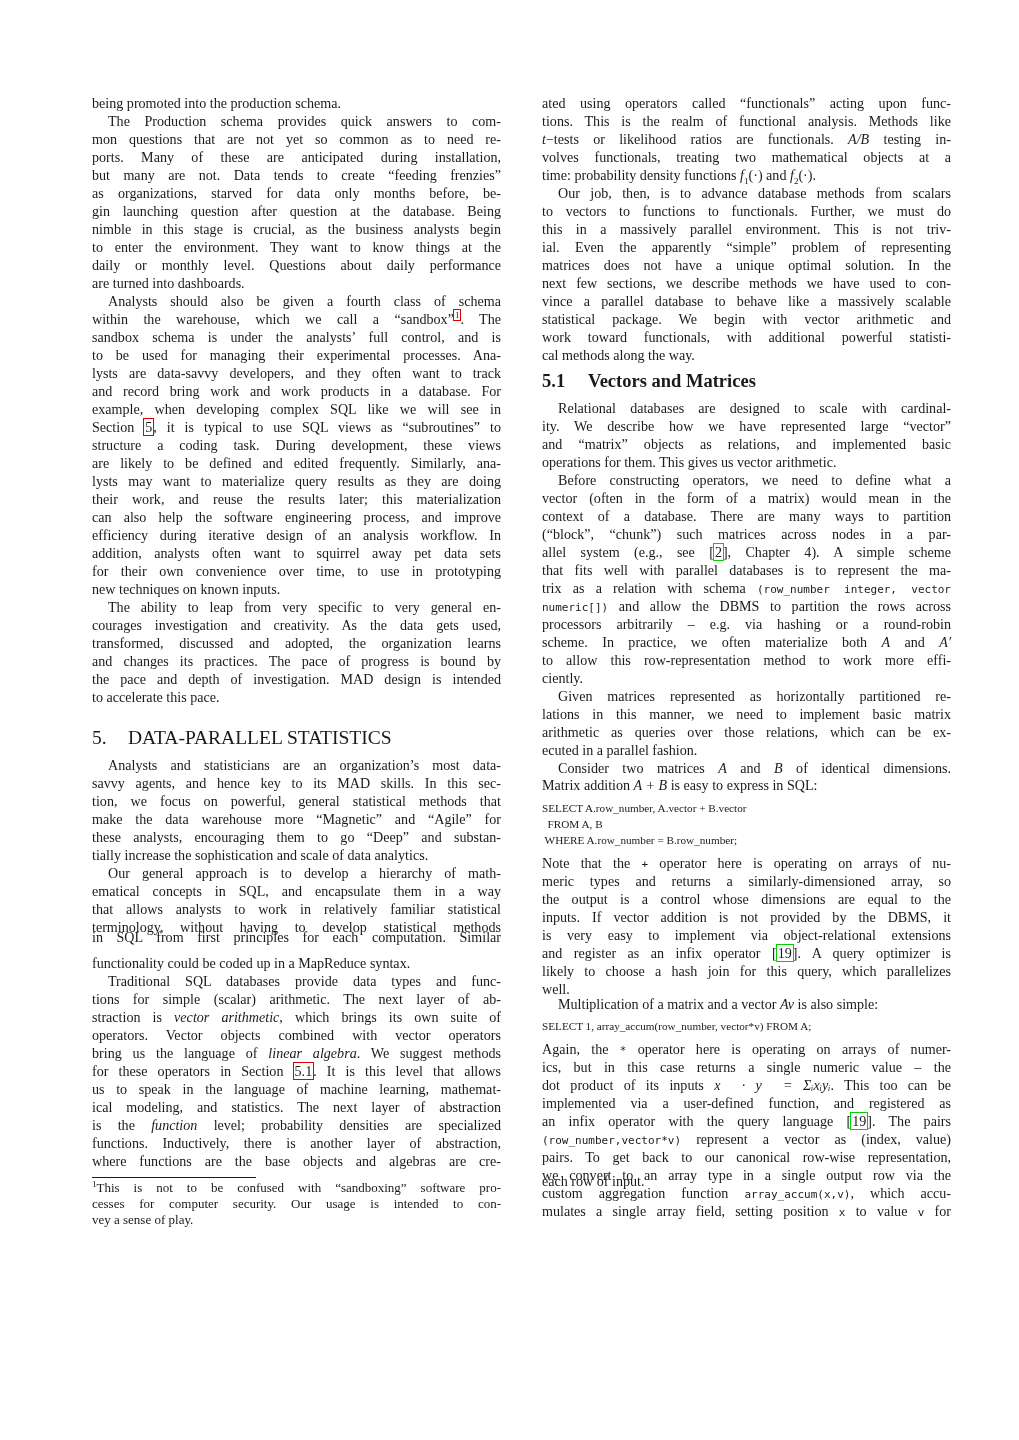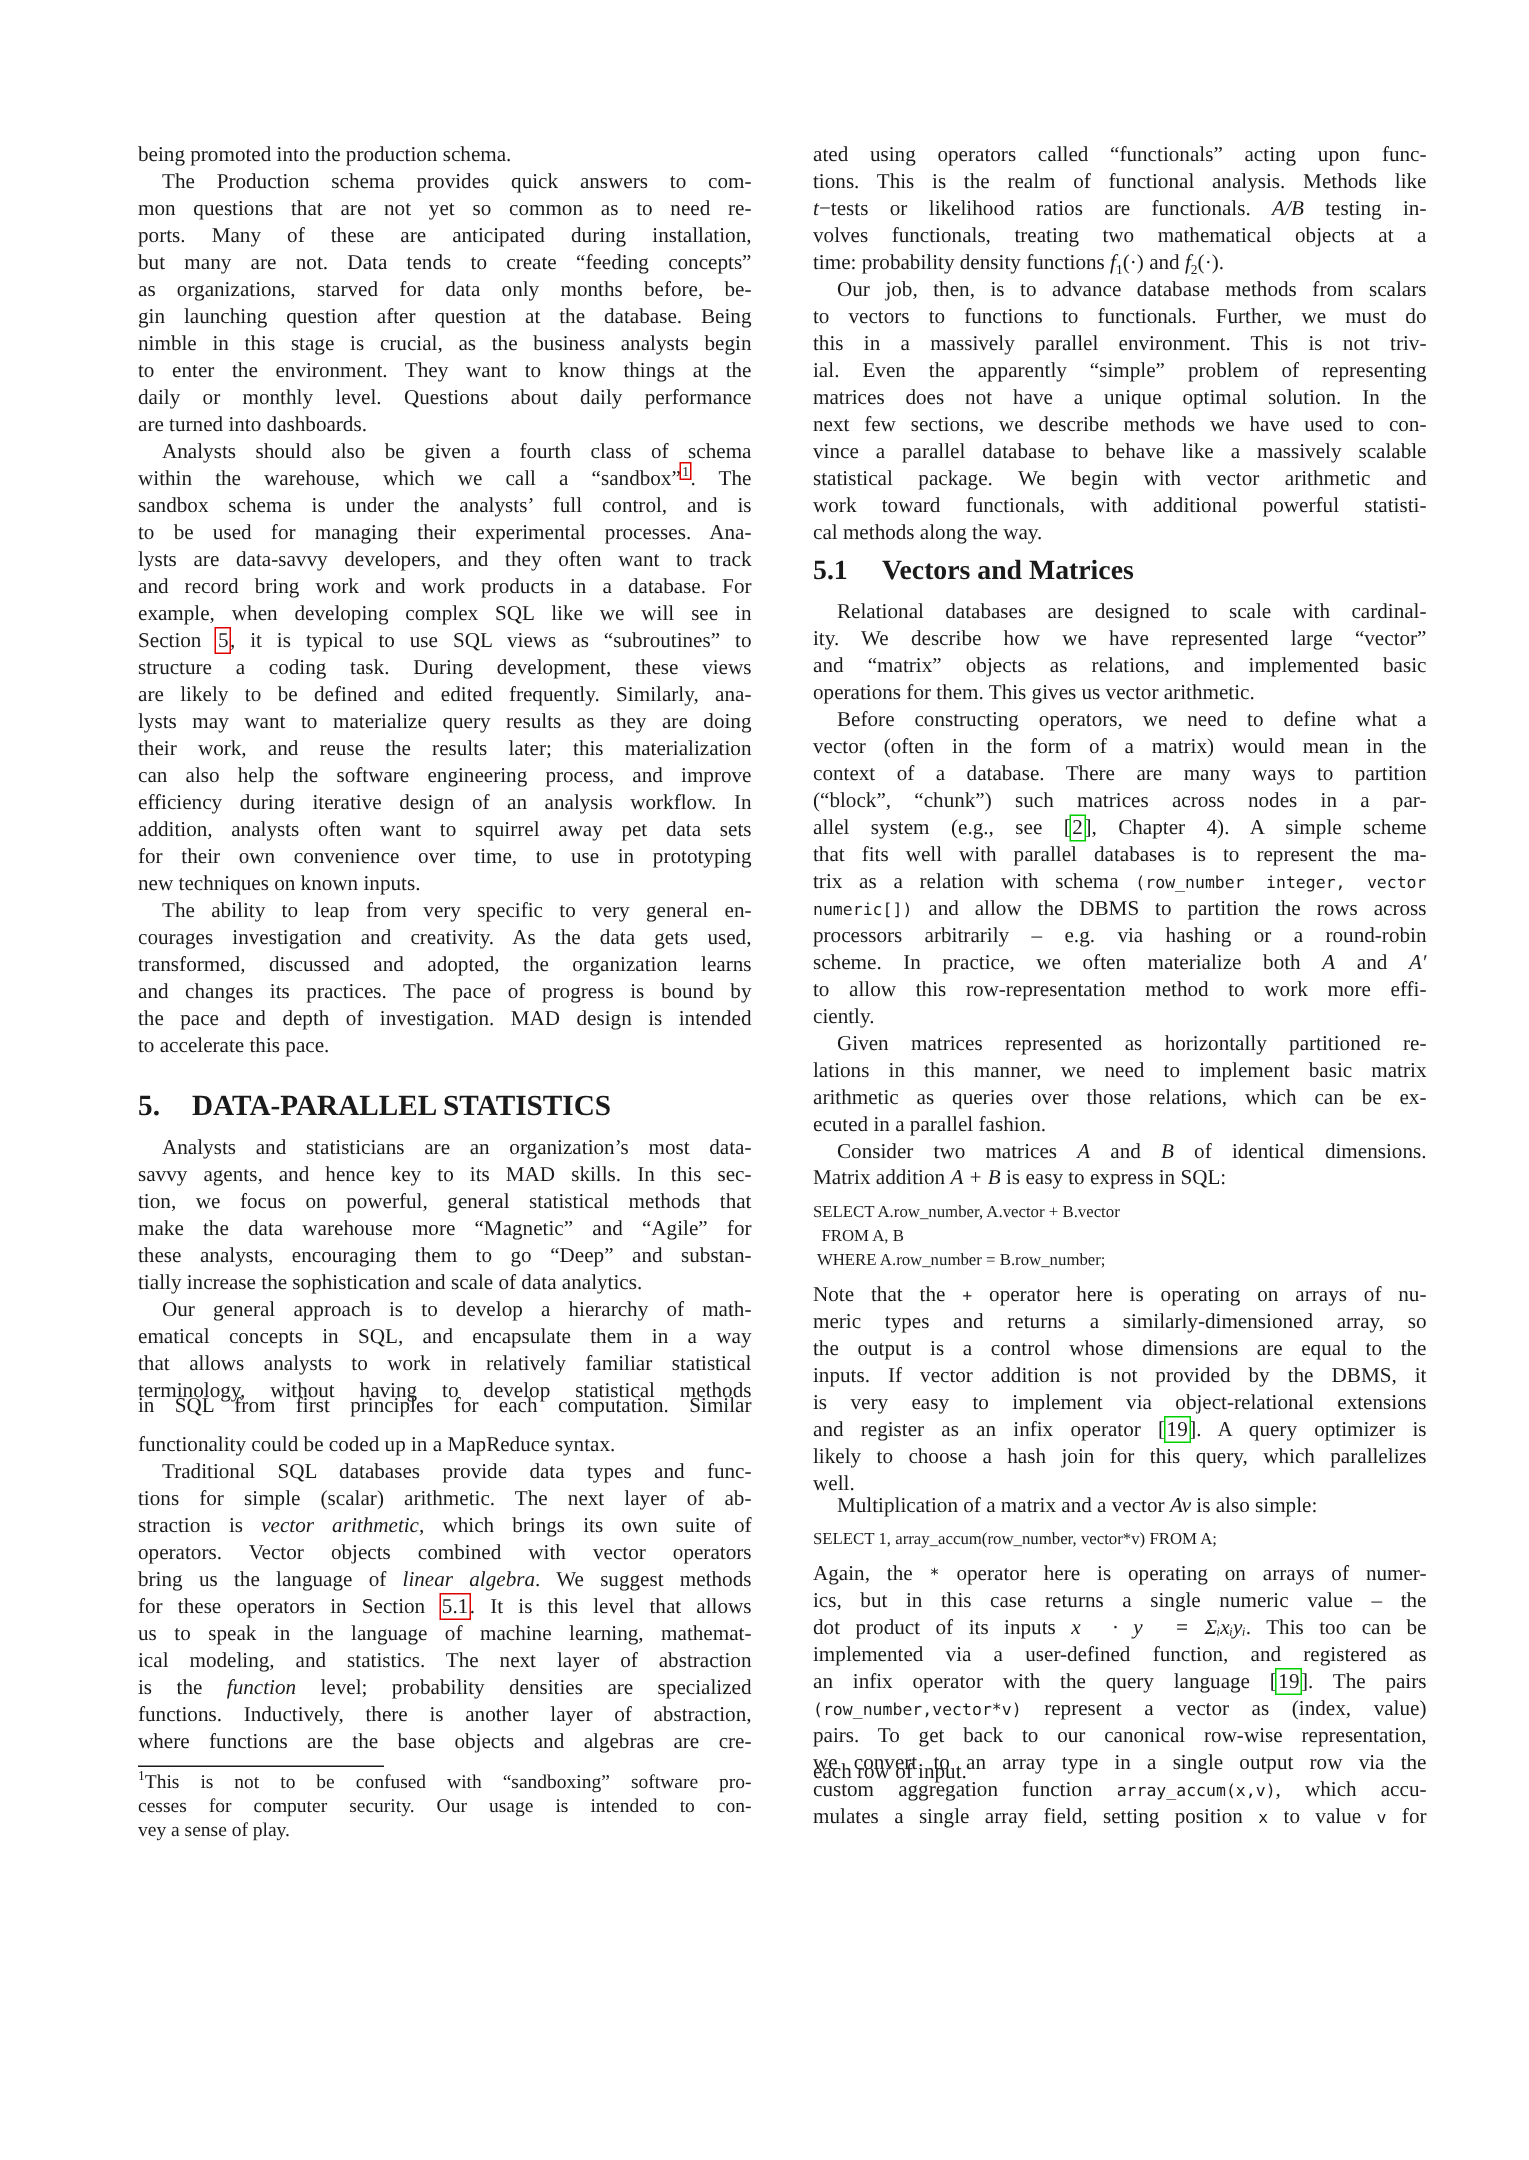--- a/index.html
+++ b/index.html
@@ -41,7 +41,7 @@
   <div class="line indent" style="top:18px">The Production schema provides quick answers to com-</div>
   <div class="line" style="top:36px">mon questions that are not yet so common as to need re-</div>
   <div class="line" style="top:54px">ports.  Many of these are anticipated during installation,</div>
-  <div class="line" style="top:72px">but many are not. Data tends to create “feeding concepts”</div>
+  <div class="line" style="top:72px">but many are not. Data tends to create “feeding frenzies”</div>
   <div class="line" style="top:90px">as organizations, starved for data only months before, be-</div>
   <div class="line" style="top:108px">gin launching question after question at the database. Being</div>
   <div class="line" style="top:126px">nimble in this stage is crucial, as the business analysts begin</div>

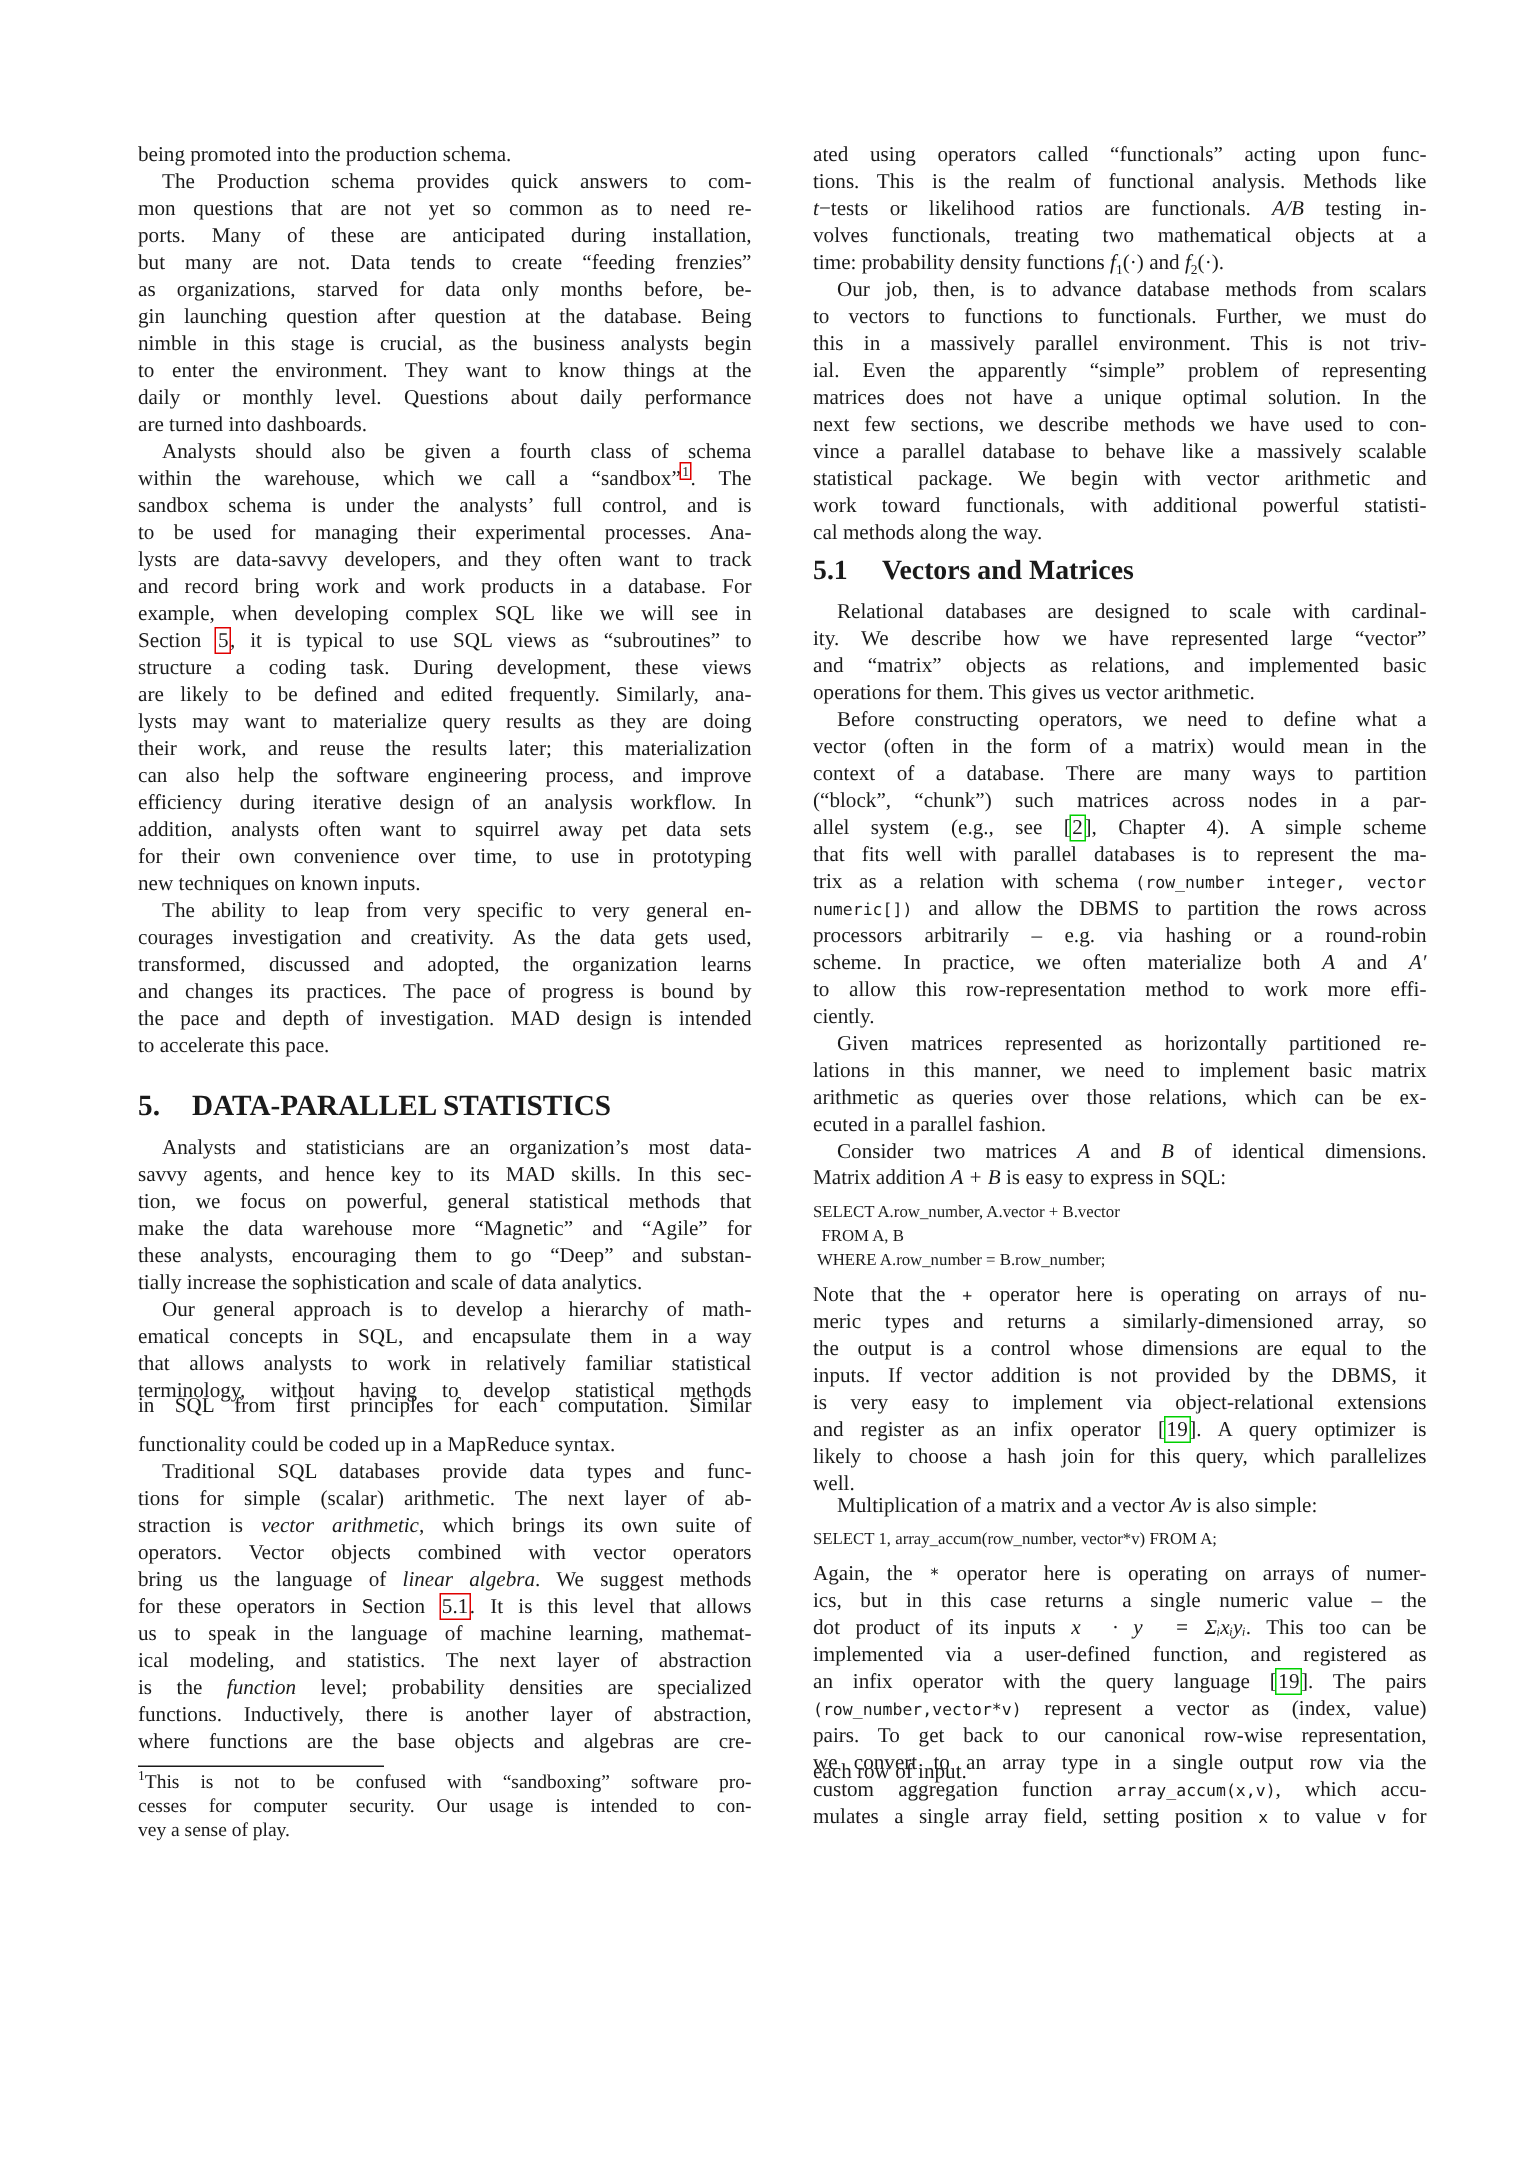--- a/index.html
+++ b/index.html
@@ -13,7 +13,7 @@
           font-family: "Liberation Serif", "DejaVu Serif", serif; }
   .line.last { text-align-last: left; }
   .line.indent { padding-left: 16px; width: 393px; }
-  .h1 { position: absolute; left: 0; font-family: "Liberation Serif", serif; font-weight: bold;
+  .h1 { position: absolute; left: 0; font-family: "Liberation Serif", serif; font-weight: normal;
         font-size: 19.5px; white-space: nowrap; }
   .h1 .num { display: inline-block; width: 36px; }
   .h2 { position: absolute; left: 0; font-family: "Liberation Serif", serif; font-weight: bold;

